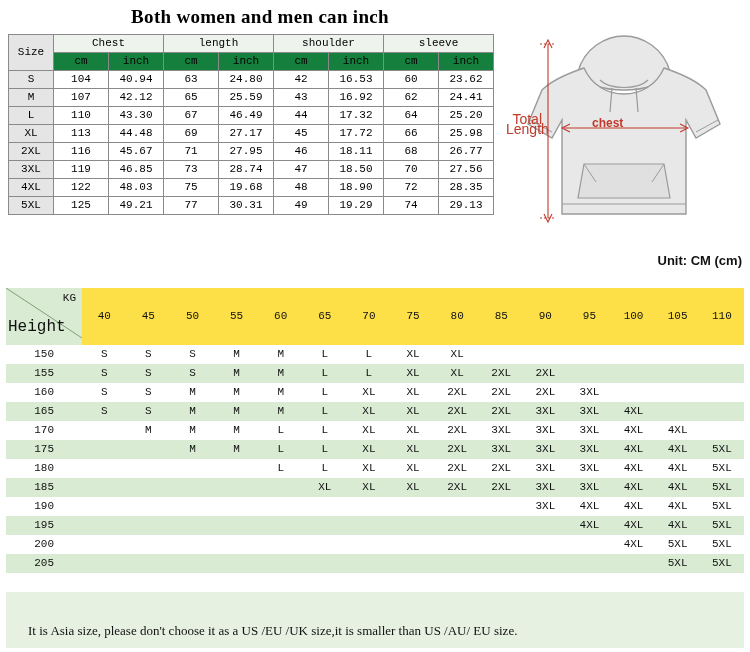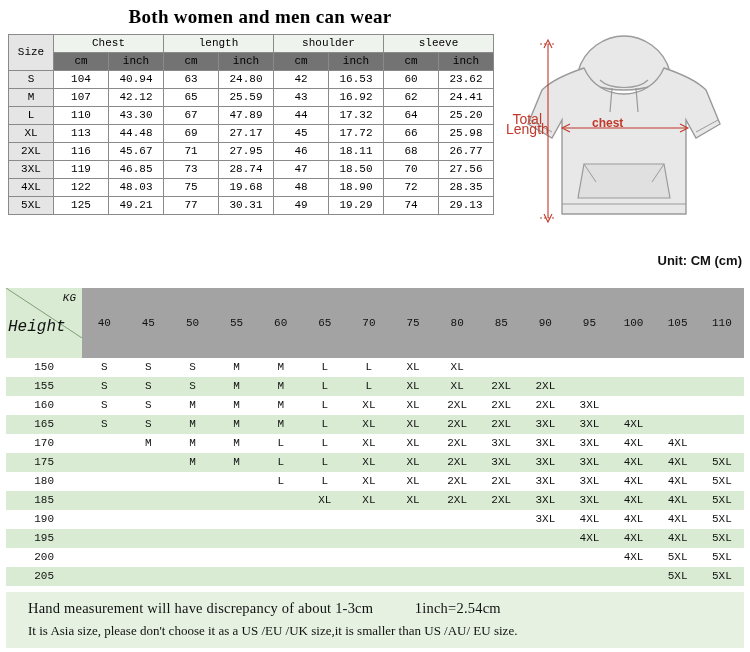--- a/index.html
+++ b/index.html
@@ -211,7 +211,7 @@
 
 <div class="page">
 
-  <div class="title">Both women and men can wear</div>
+  <div class="title">Both women and men can inch</div>
 
   <table class="size-table">
     <thead>

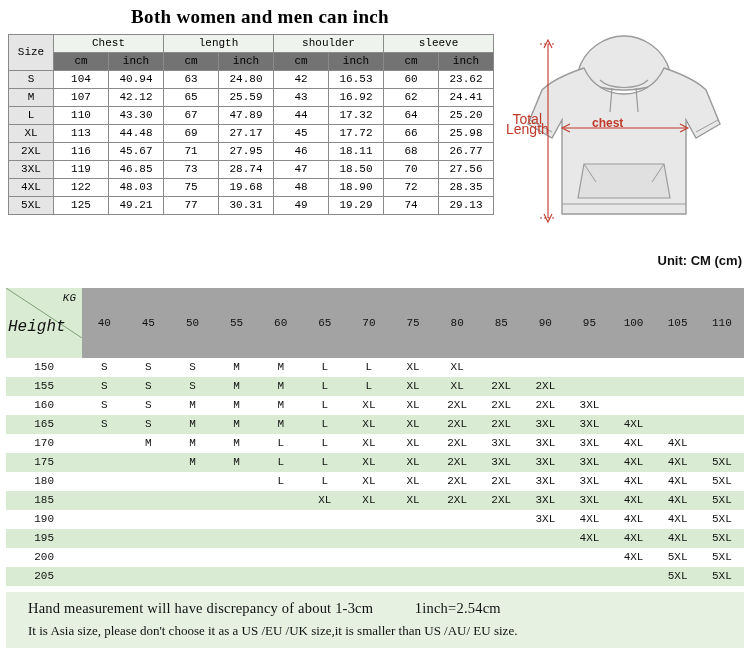--- a/index.html
+++ b/index.html
@@ -62,7 +62,7 @@
     background: #e5e5e5;
   }
   .size-table th.subhead {
-    background: #737373;
+    background: #15803d;
   }
   .size-table td.num {
     width: 54px;

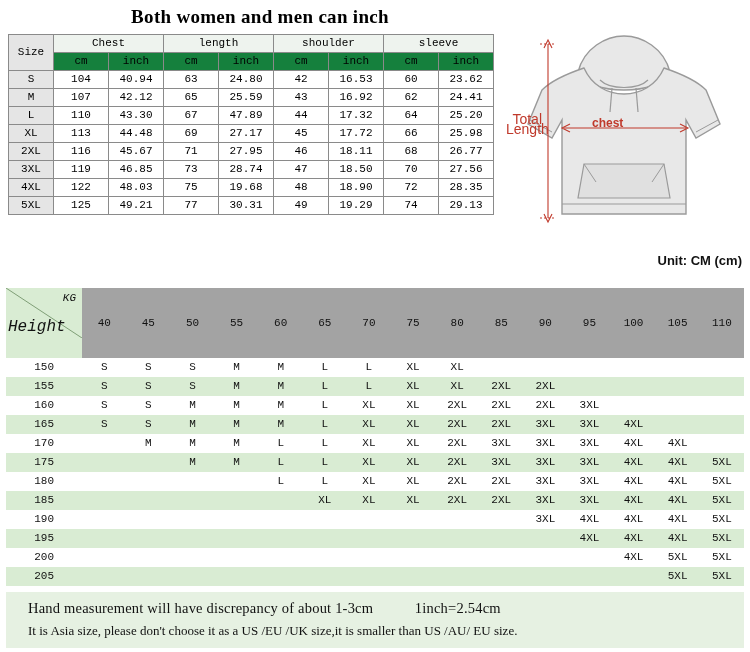--- a/index.html
+++ b/index.html
@@ -261,7 +261,7 @@
         <td class="num">110</td>
         <td class="num">43.30</td>
         <td class="num">67</td>
-        <td class="num">47.89</td>
+        <td class="num">46.49</td>
         <td class="num">44</td>
         <td class="num">17.32</td>
         <td class="num">64</td>

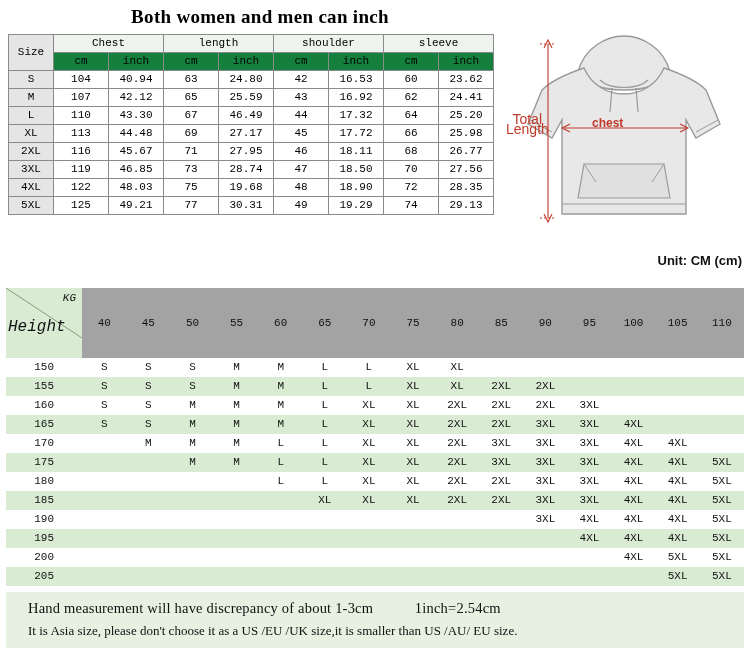--- a/index.html
+++ b/index.html
@@ -172,9 +172,8 @@
     height: 50px;
     background: #d9ecd3;
     vertical-align: bottom;
-    padding-bottom: 20px;
+    padding-bottom: 7px;
     font-size: 11px;
-    font-style: italic;
   }
   table.rec td.rowhead { width: 76px; margin-top: 23px; }
 

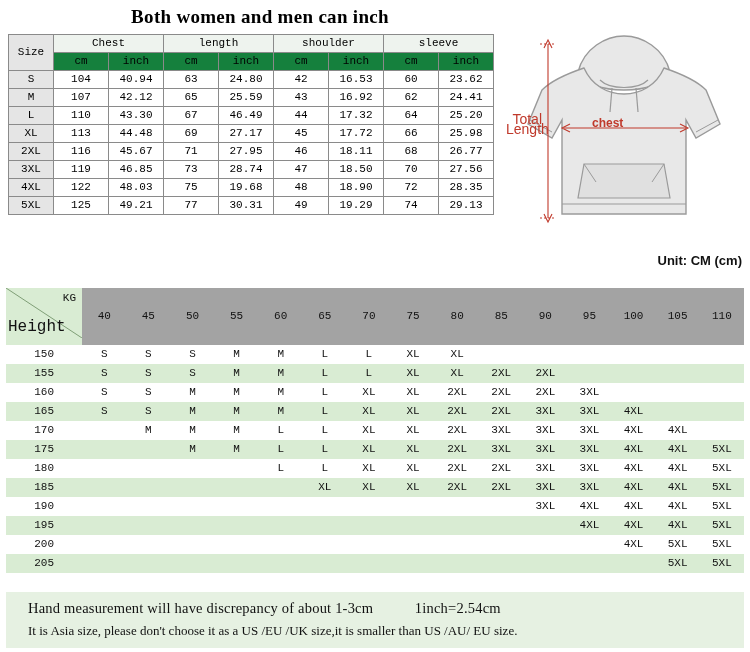--- a/index.html
+++ b/index.html
@@ -141,7 +141,7 @@
   }
   table.rec tr.odd td { background: #d9ecd3; }
   table.rec tr.even td { background: #ffffff; }
-  table.rec th { background: #a3a3a3; }
+  table.rec th { background: #fde047; }
   .corner-cell {
     position: relative;
     width: 76px;

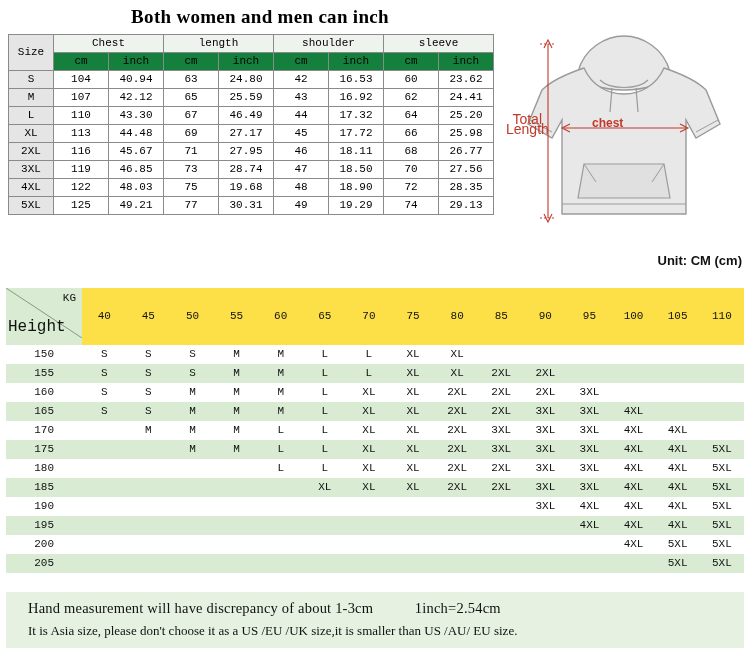--- a/index.html
+++ b/index.html
@@ -618,11 +618,6 @@
   </div>
 
   <div class="notes">
-    <div class="note-line1">
-      <span>Hand measurement will have discrepancy of about 1-3cm</span>
-      <span class="spacer"></span>
-      <span>1inch=2.54cm</span>
-    </div>
     <div class="note-line2">It is Asia size, please don't choose it as a US /EU /UK size,it is smaller than US /AU/ EU size.</div>
   </div>
 

